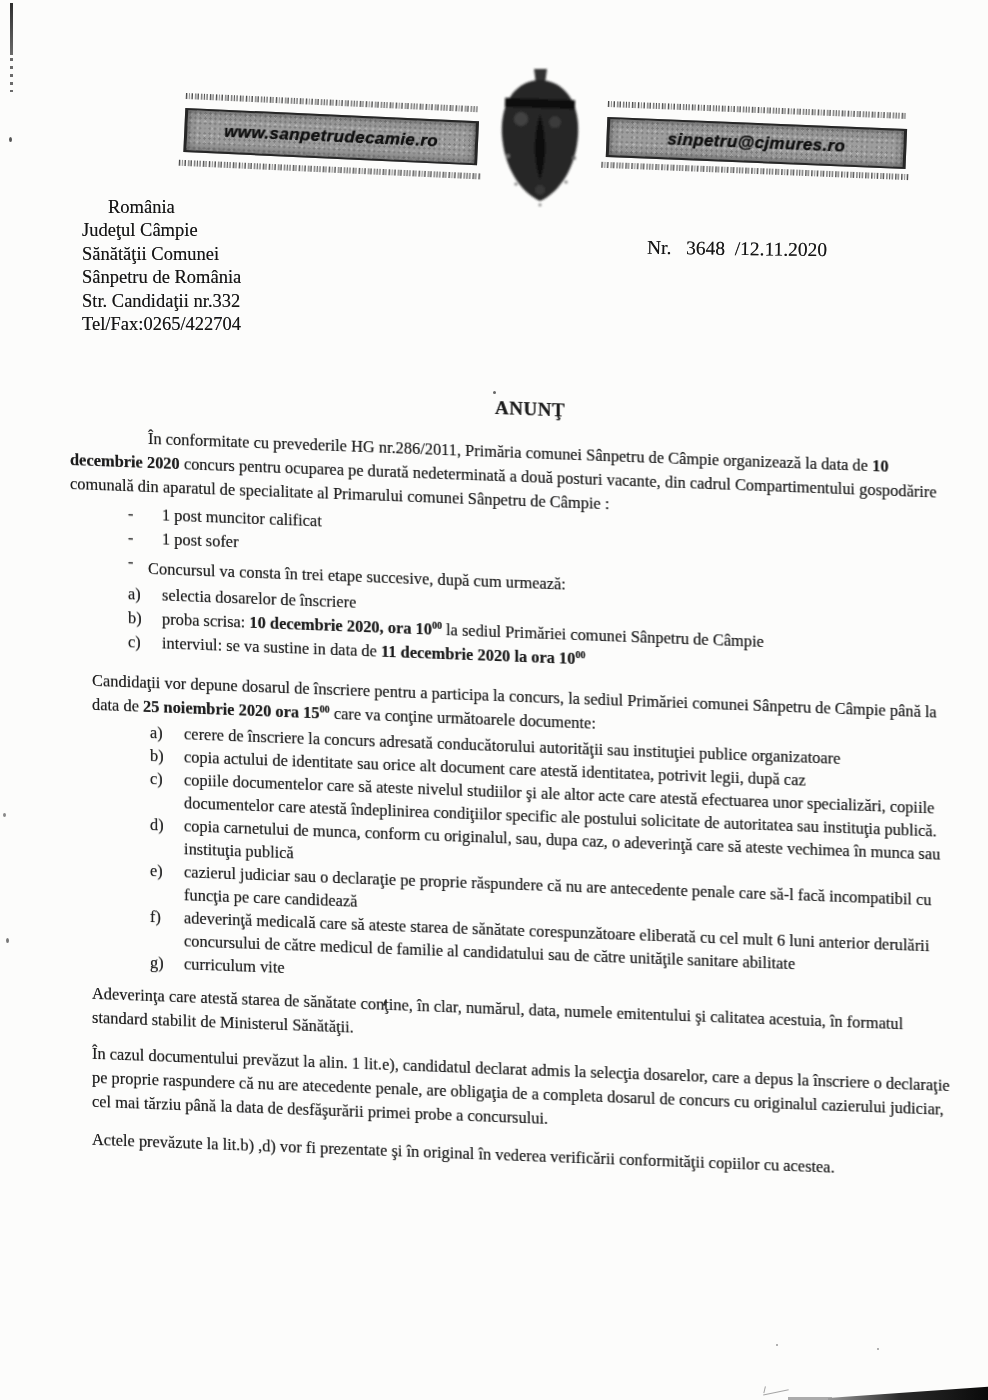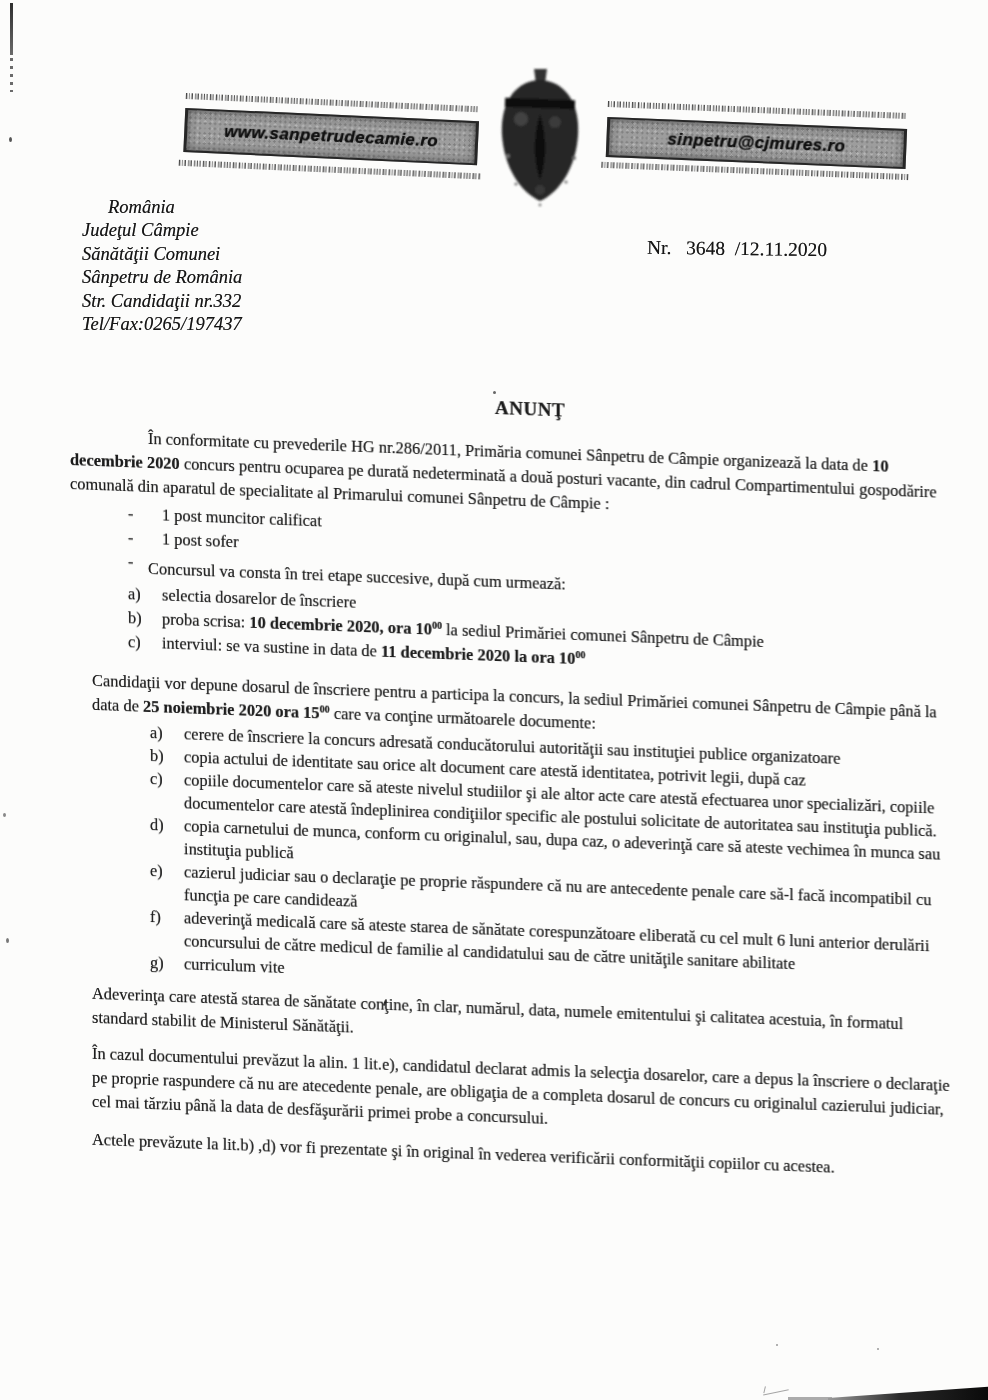--- a/index.html
+++ b/index.html
@@ -51,7 +51,7 @@
   .coat{position:absolute;left:492px;top:66px;width:96px;height:142px;}
   
   .address{position:absolute;left:82px;top:196px;font-size:18.5px;line-height:23.4px;
-    color:#151515;text-shadow:0 0 .5px rgba(10,10,10,.55);font-style:italic;}
+    color:#151515;text-shadow:0 0 .5px rgba(10,10,10,.55);}
   .address .l0{padding-left:26px;}
   .doc-number{position:absolute;left:647px;top:238px;font-size:19.5px;white-space:pre;
     color:#151515;transform:rotate(.8deg);text-shadow:0 0 .5px rgba(10,10,10,.55);}

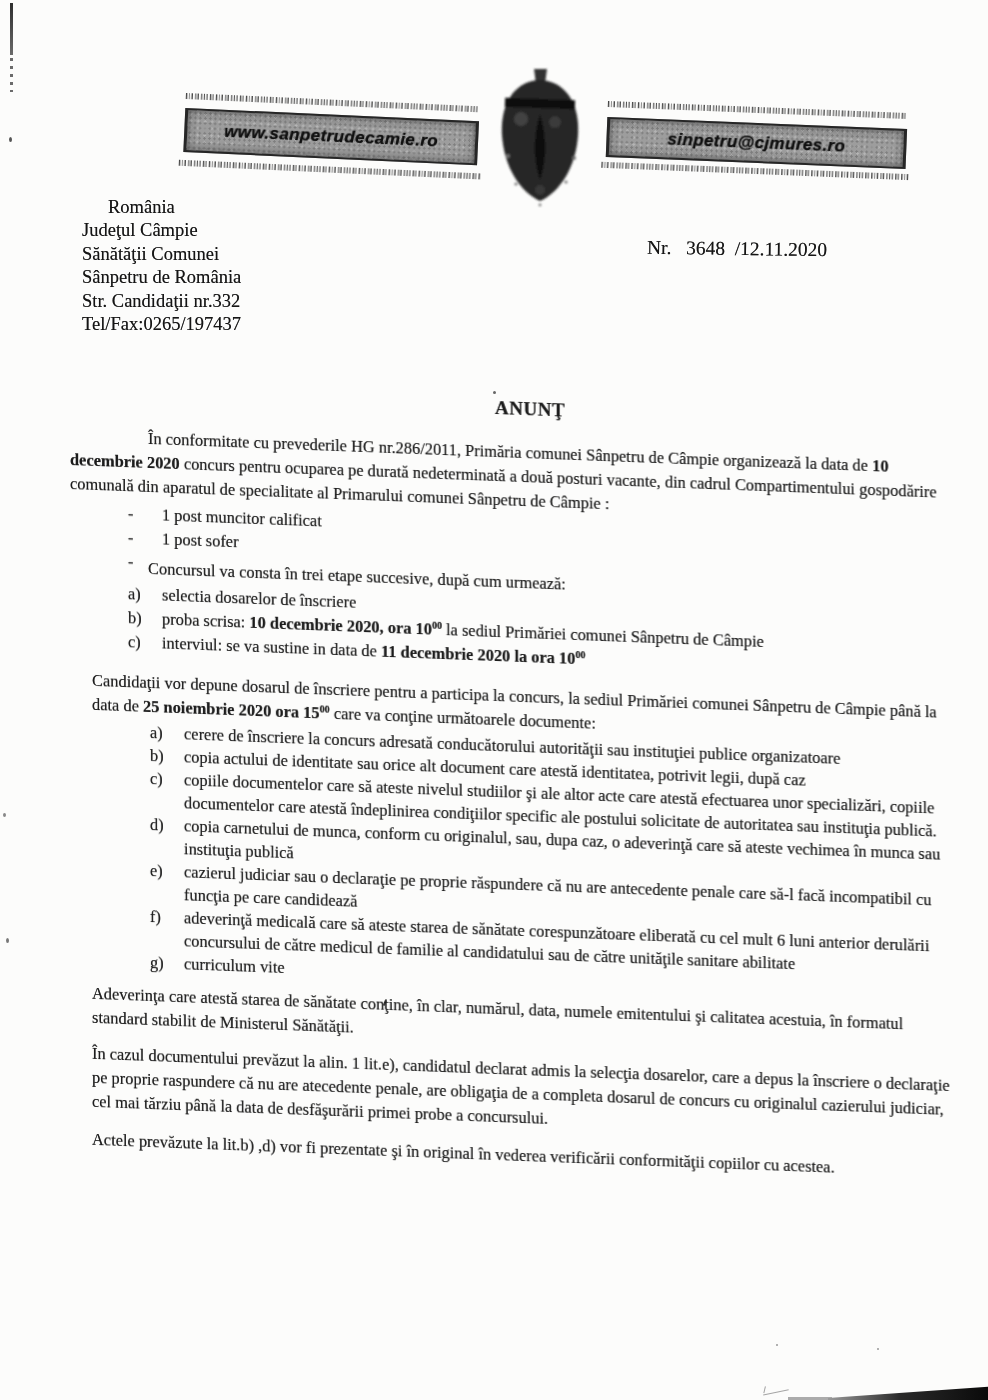--- a/index.html
+++ b/index.html
@@ -141,7 +141,7 @@
     <div>Sănătăţii Comunei</div>
     <div>Sânpetru de România</div>
     <div>Str. Candidaţii nr.332</div>
-    <div>Tel/Fax:0265/197437</div>
+    <div>Tel/Fax:0265/422704</div>
   </div>
 
   <div class="doc-number">Nr.   3648  /12.11.2020</div>

